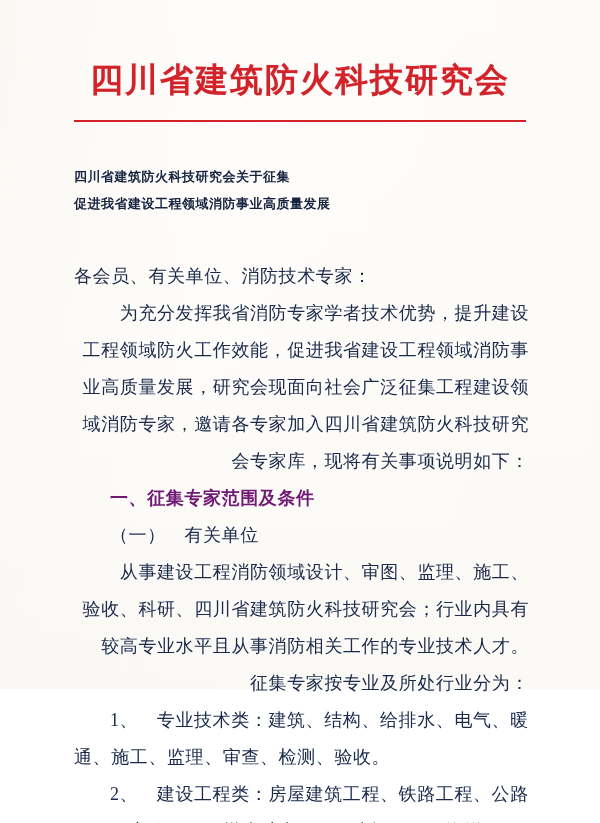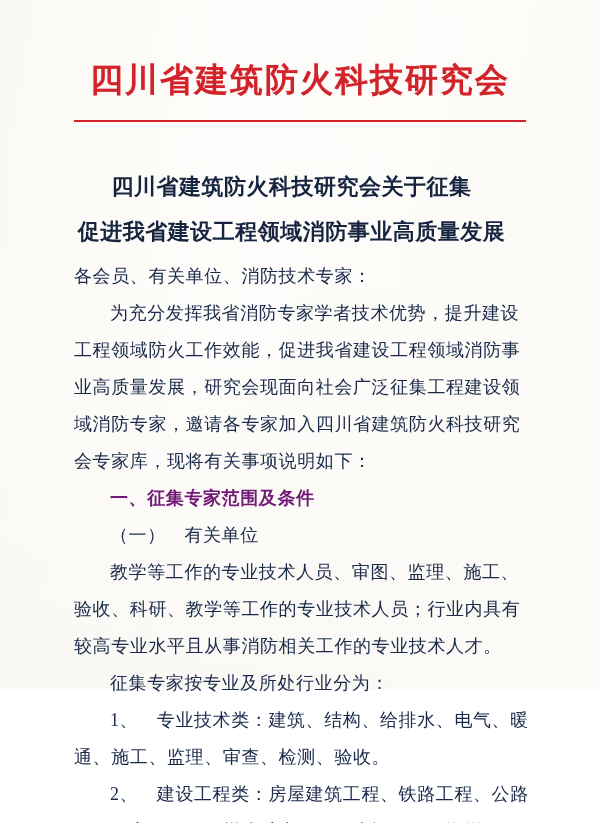--- a/index.html
+++ b/index.html
@@ -57,9 +57,8 @@
     top: 164px;
     left: 74px;
     right: 91px;
-    text-align: center;
     font-weight: bold;
-    font-size: 22px;
+    font-size: 13px;
     color: #16243f;
     line-height: 2.05;
     letter-spacing: 0.5px;

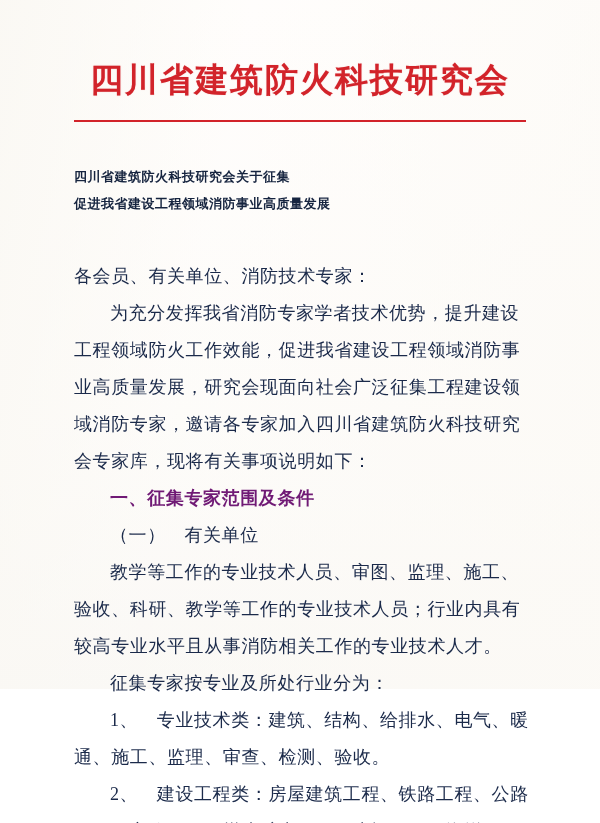--- a/index.html
+++ b/index.html
@@ -81,6 +81,7 @@
   }
   .indent2 {
     text-indent: 2em;
+    text-align: right;
   }
   .section-head {
     text-indent: 2em;

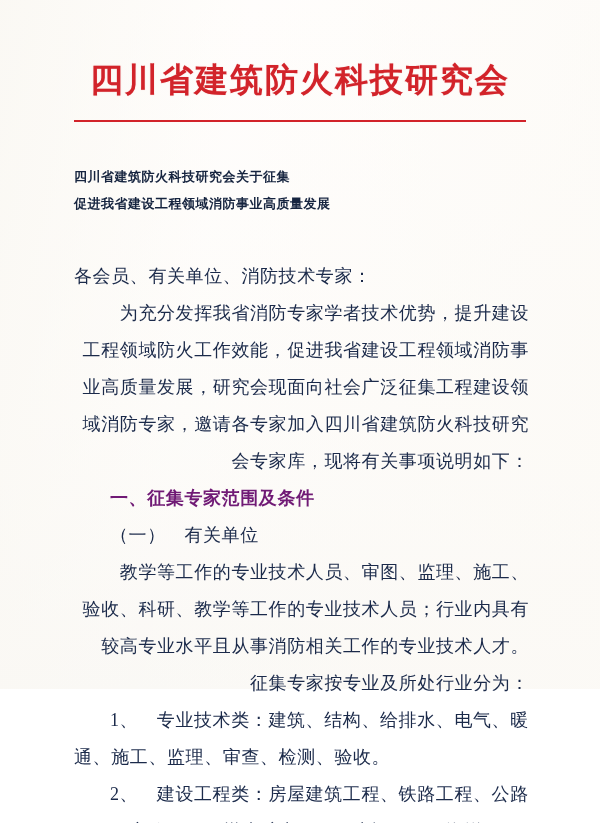--- a/index.html
+++ b/index.html
@@ -116,7 +116,7 @@
     <p class="para indent2">为充分发挥我省消防专家学者技术优势，提升建设工程领域防火工作效能，促进我省建设工程领域消防事业高质量发展，研究会现面向社会广泛征集工程建设领域消防专家，邀请各专家加入四川省建筑防火科技研究会专家库，现将有关事项说明如下：</p>
     <p class="para section-head">一、征集专家范围及条件</p>
     <p class="para sub-head">（一）　有关单位</p>
-    <p class="para indent2">教学等工作的专业技术人员、审图、监理、施工、验收、科研、教学等工作的专业技术人员；行业内具有较高专业水平且从事消防相关工作的专业技术人才。</p>
+    <p class="para indent2">从事建设工程消防领域设计、审图、监理、施工、验收、科研、四川省建筑防火科技研究会；行业内具有较高专业水平且从事消防相关工作的专业技术人才。</p>
     <p class="para indent2">征集专家按专业及所处行业分为：</p>
     <p class="para list-item">1、　专业技术类：建筑、结构、给排水、电气、暖通、施工、监理、审查、检测、验收。</p>
     <p class="para list-item">2、　建设工程类：房屋建筑工程、铁路工程、公路工程、市政工程、煤炭矿山工程、水运工程、海洋工程、民航工程、</p>

